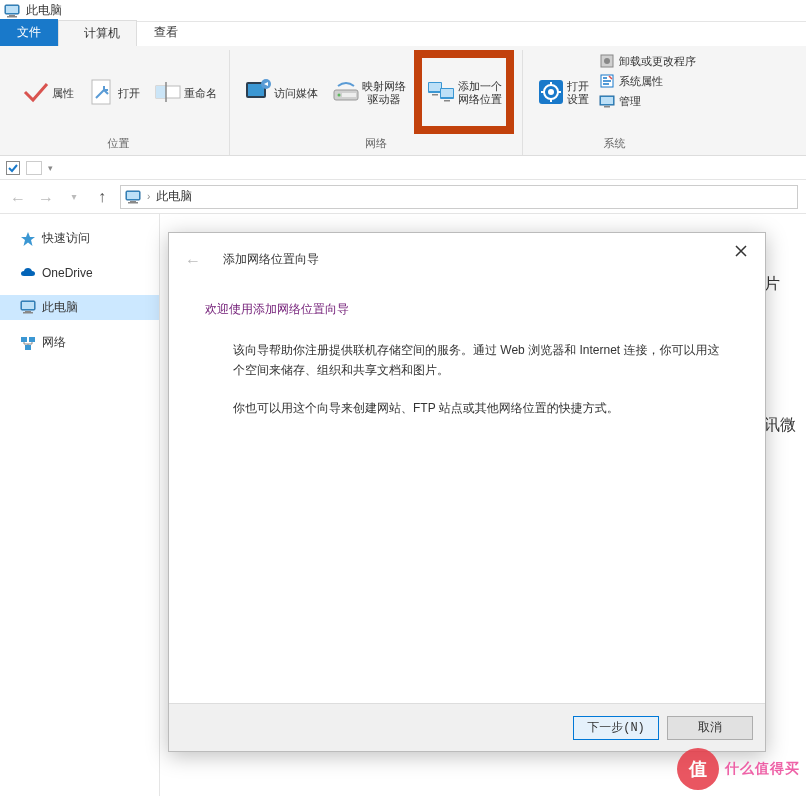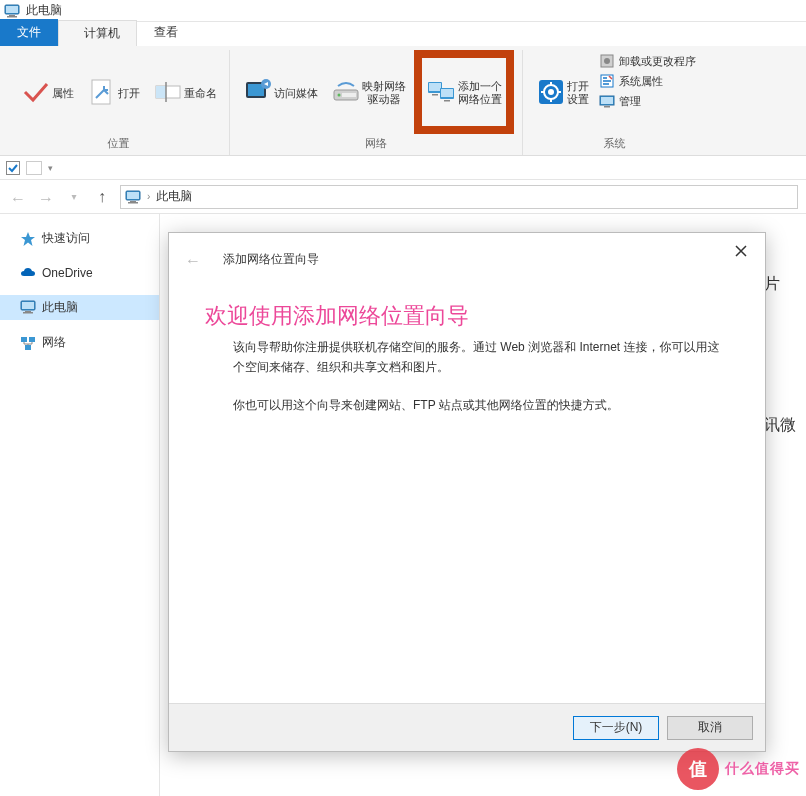--- a/index.html
+++ b/index.html
@@ -56,7 +56,7 @@
 .wizard-title-small { font-size: 12px; color: #333; }
 .wizard-close { position: absolute; right: 8px; top: 6px; width: 32px; height: 24px; display: flex; align-items: center; justify-content: center; font-size: 14px; }
 .wizard-body { flex: 1; padding: 16px 36px; }
-.wizard-heading { font-size: 22px; color: #ec4899; margin-bottom: 6px; }
+.wizard-heading { font-size: 12px; color: #701a75; margin-bottom: 22px; }
 .wizard-text { font-size: 12px; line-height: 20px; margin-bottom: 18px; margin-left: 28px; }
 .wizard-footer { height: 48px; border-top: 1px solid #ddd; background: #f0f0f0; display: flex; align-items: center; justify-content: flex-end; padding: 0 12px; gap: 8px; }
 .wizard-btn { min-width: 86px; height: 24px; border: 1px solid #adadad; background: #e1e1e1; font-size: 12px; display: flex; align-items: center; justify-content: center; cursor: default; }

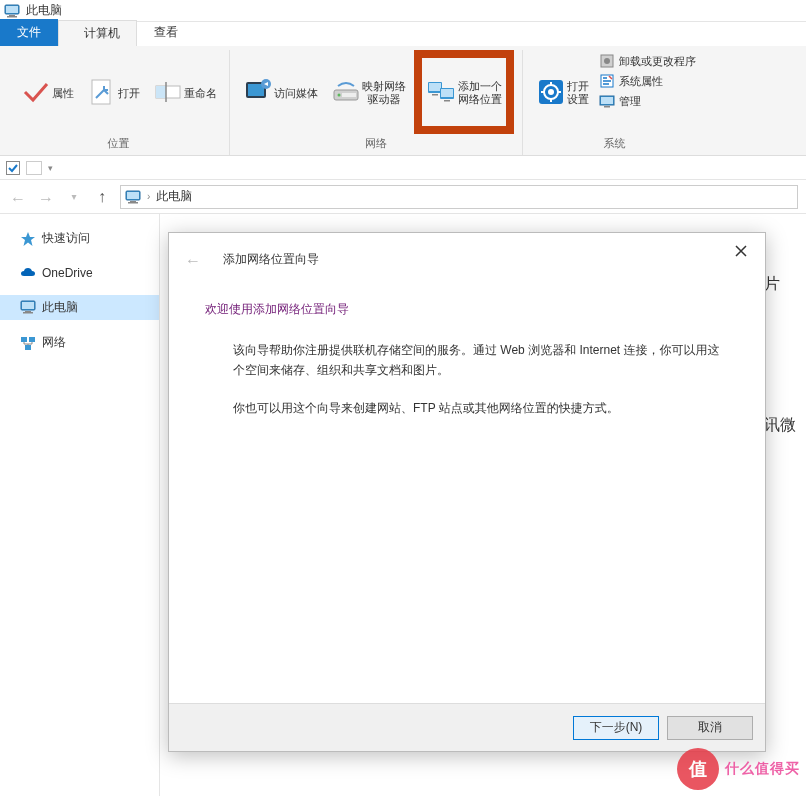--- a/index.html
+++ b/index.html
@@ -60,7 +60,7 @@
 .wizard-text { font-size: 12px; line-height: 20px; margin-bottom: 18px; margin-left: 28px; }
 .wizard-footer { height: 48px; border-top: 1px solid #ddd; background: #f0f0f0; display: flex; align-items: center; justify-content: flex-end; padding: 0 12px; gap: 8px; }
 .wizard-btn { min-width: 86px; height: 24px; border: 1px solid #adadad; background: #e1e1e1; font-size: 12px; display: flex; align-items: center; justify-content: center; cursor: default; }
-.wizard-btn.primary { border: 1px solid #0078d7; background: #e5f1fb; }
+.wizard-btn.primary { border: 1px solid #0078d7; background: #e5f1fb; font-family: Liberation Mono, monospace; }
 
 .watermark { position: absolute; right: 6px; bottom: 6px; display: flex; align-items: center; gap: 6px; opacity: 0.85; }
 .watermark .badge { width: 42px; height: 42px; border-radius: 50%; background: #e63946; color: #fff; display: flex; align-items: center; justify-content: center; font-size: 18px; font-weight: bold; }

